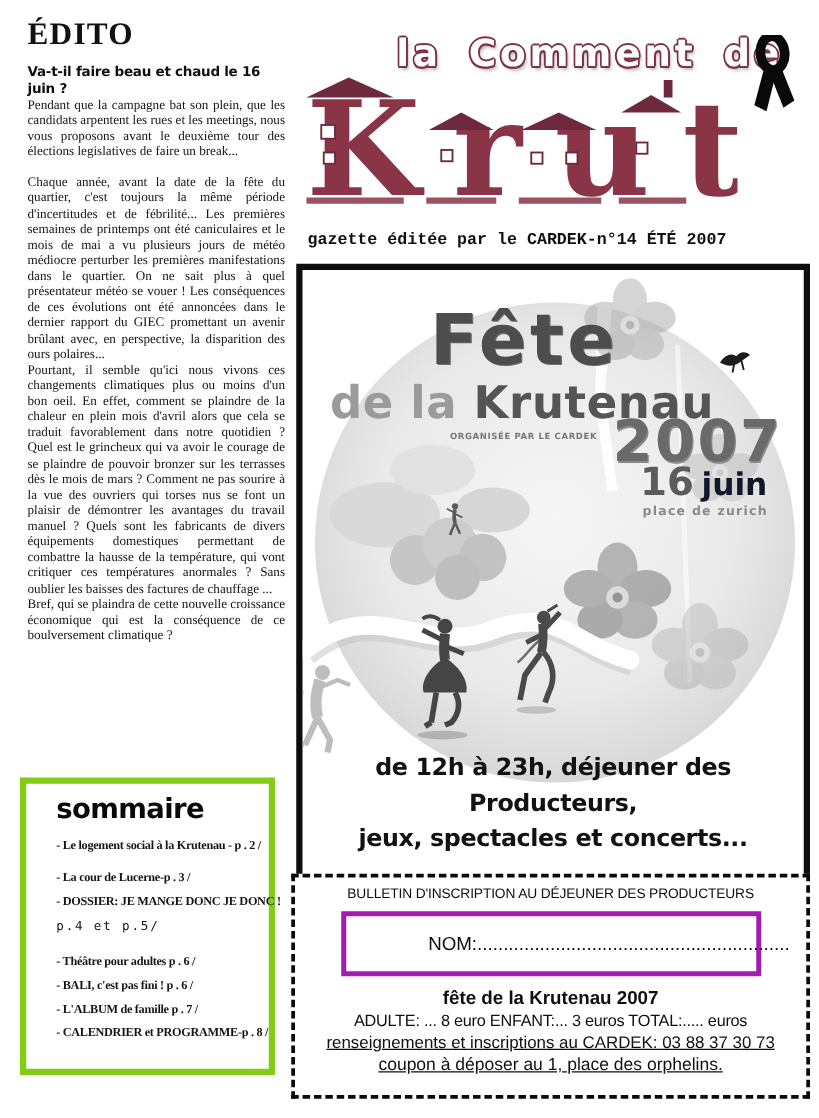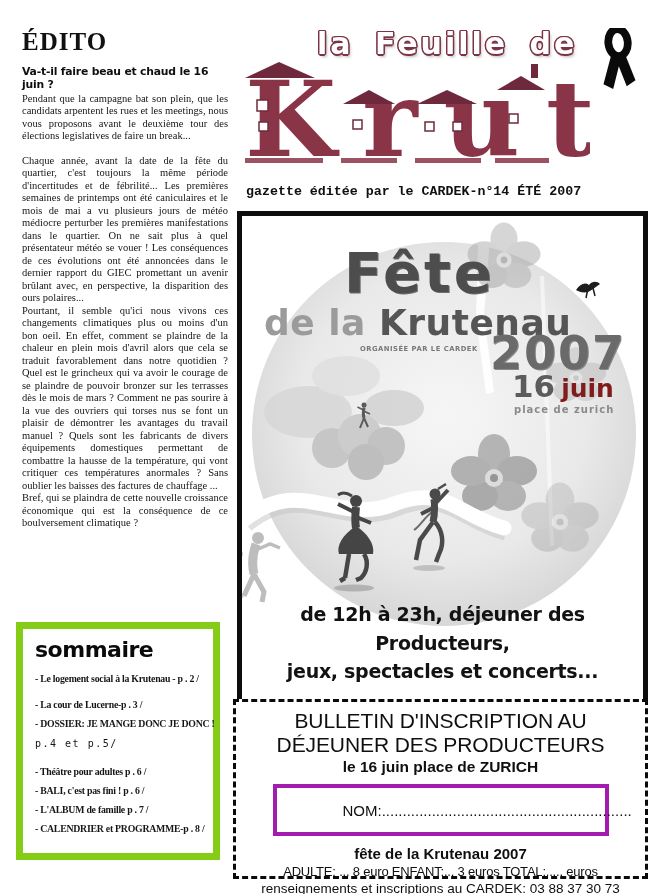--- a/index.html
+++ b/index.html
@@ -7,7 +7,7 @@
         font-family:"Liberation Serif",serif;color:#141414;}
 
   
-  .edito{position:absolute;left:22px;top:28px;width:206px;}
+  .edito{position:absolute;left:22px;top:14px;width:206px;}
   .edito h1{margin:0 0 9px 0;font:700 25px "Liberation Serif",serif;letter-spacing:1px;color:#111;}
   .edito .lead{margin:0 0 2px 0;font:bold 10.8px "DejaVu Sans",sans-serif;letter-spacing:-0.2px;color:#0f0f0f;}
   .edito p.body{margin:0;font:10.5px/1.19 "Liberation Serif",serif;text-align:justify;}

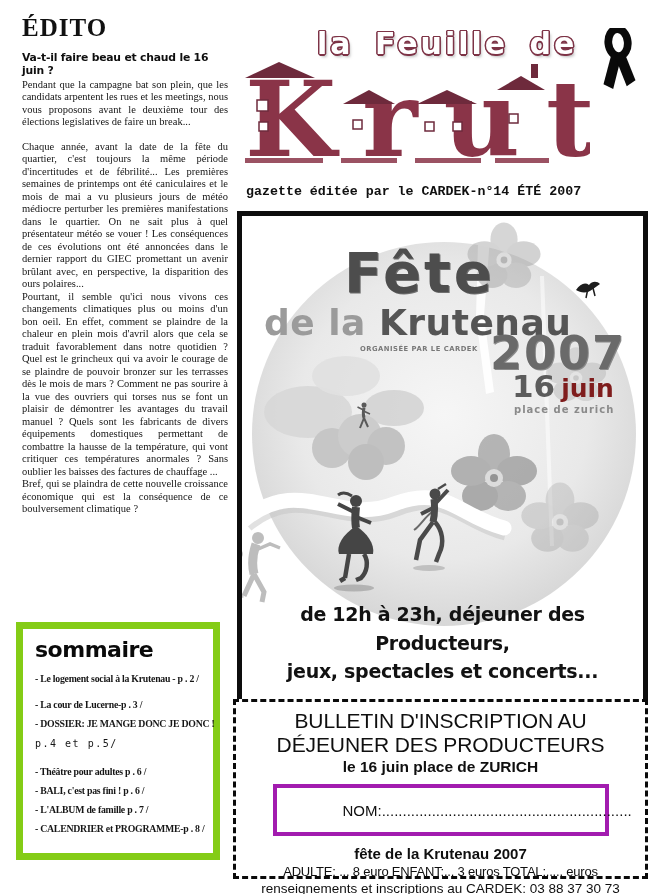--- a/index.html
+++ b/index.html
@@ -96,7 +96,7 @@
   </aside>
 
   <header class="masthead">
-    <div class="feuille">la Feuille de</div>
+    <div class="feuille">la Comment de</div>
 
     <svg class="krut-svg" viewBox="0 0 345 118">
       <text x="0" y="96" font-family="DejaVu Serif, serif" font-weight="bold" font-size="105" fill="#8a3448" letter-spacing="26">Krut</text>

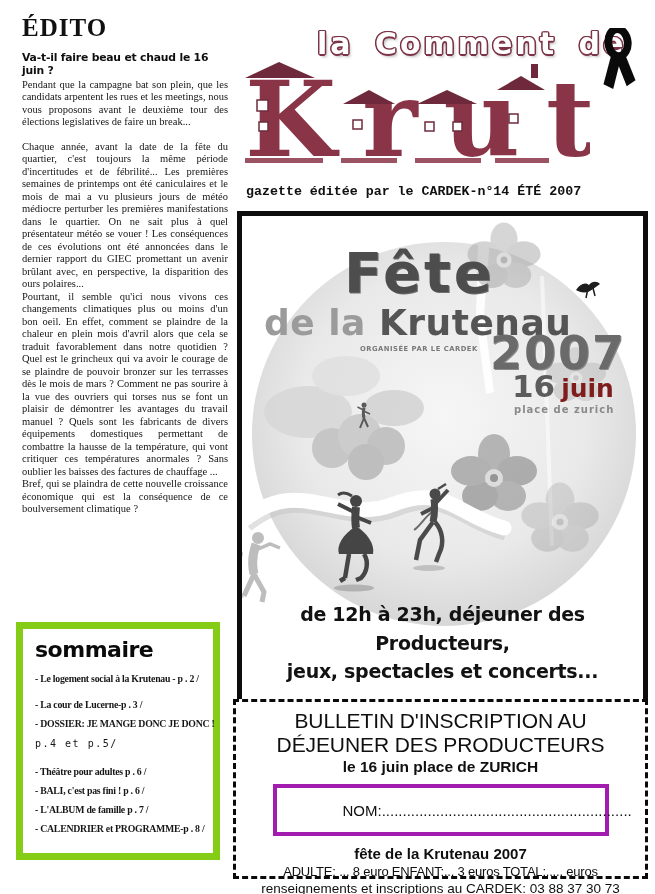--- a/index.html
+++ b/index.html
@@ -51,7 +51,7 @@
   .t-year{left:248px;top:110px;font-size:46px;letter-spacing:2px;color:#6a6a6a;text-shadow:1px 1px 0 #8a8a8a;}
   .t-date{left:270px;top:152px;}
   .t-date .num{font-size:31px;color:#5c5c5c;}
-  .t-date .month{font-size:25px;color:#7f1d1d;margin-left:6px;}
+  .t-date .month{font-size:25px;color:#0f172a;margin-left:6px;}
   .t-place{left:272px;top:188px;font-size:10px;letter-spacing:1px;color:#8a8a8a;}
   .t-bottom{left:0;top:384px;width:401px;text-align:center;font-family:"Liberation Sans",sans-serif;
             font-weight:bold;font-size:19px;letter-spacing:-0.3px;color:#121212;line-height:1.5;}

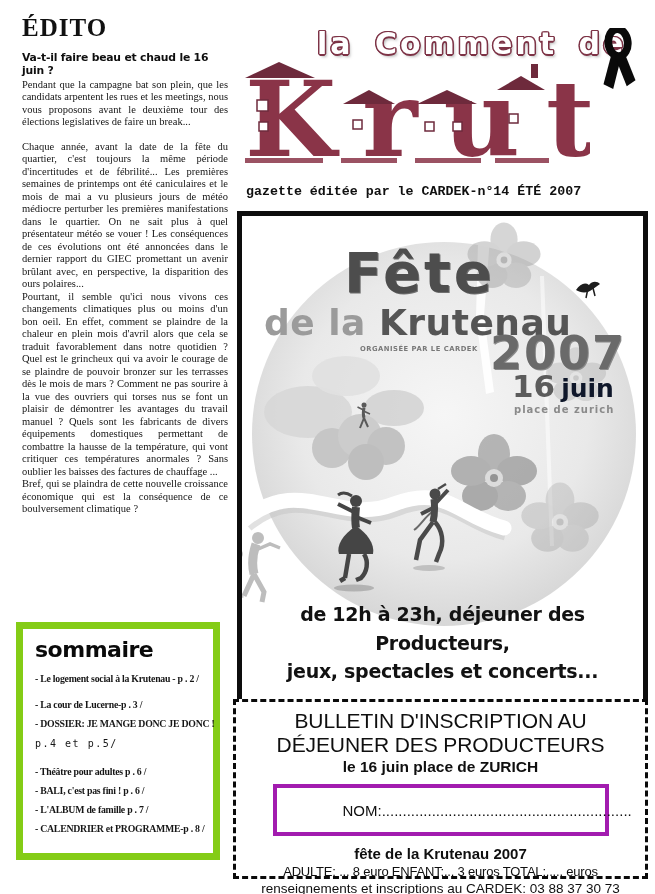--- a/index.html
+++ b/index.html
@@ -15,7 +15,7 @@
 
   
   .sommaire{position:absolute;left:16px;top:622px;width:204px;height:238px;box-sizing:border-box;
-            border:7px solid #84cc16;background:#fff;padding:8px 12px;}
+            border:5px solid #84cc16;background:#fff;padding:8px 24px;}
   .sommaire h2{margin:0;font:bold 22px "DejaVu Sans",sans-serif;letter-spacing:-0.5px;color:#0a0a0a;}
   .s-item{font:bold 9.8px "Liberation Serif",serif;letter-spacing:-0.25px;white-space:nowrap;color:#161616;}
   .s-item.i0{margin-top:11px;}

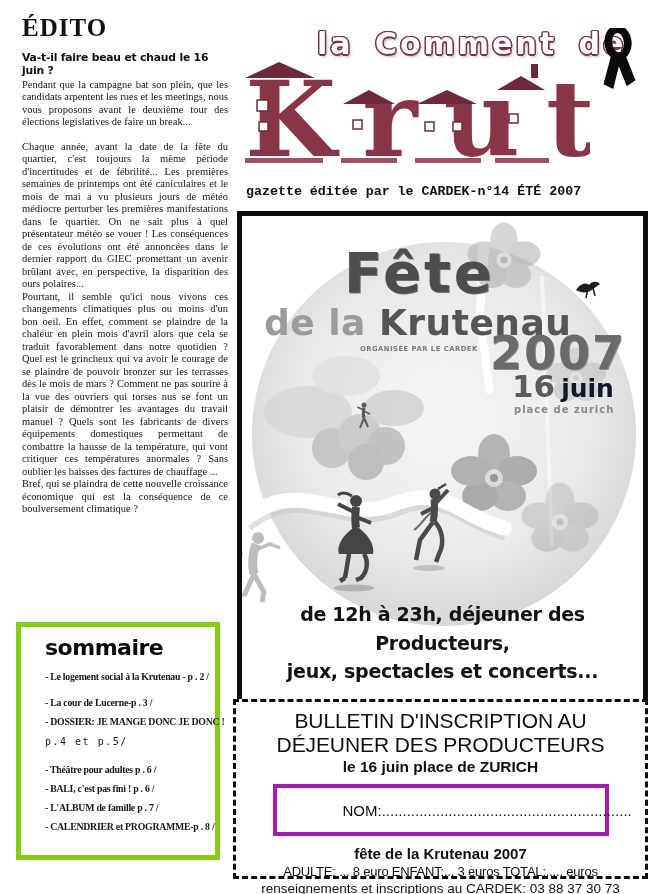--- a/index.html
+++ b/index.html
@@ -60,7 +60,7 @@
   .bulletin{position:absolute;left:233px;top:699px;width:415px;height:180px;box-sizing:border-box;
             border:3px dashed #0a0a0a;background:#fff;text-align:center;
             font-family:"Liberation Sans",sans-serif;color:#0f0f0f;}
-  .bulletin .b1{margin-top:7px;font-size:21px;letter-spacing:-0.1px;}
+  .bulletin .b1{margin-top:7px;font-size:11px;letter-spacing:-0.1px;}
   .bulletin .b2{font-size:15.5px;font-weight:bold;margin-top:1px;}
   .nom-box{width:336px;height:52px;margin:8px auto 9px auto;border:4px solid #a21caf;box-sizing:border-box;
            display:flex;align-items:center;padding-left:66px;font-size:15px;text-align:left;}

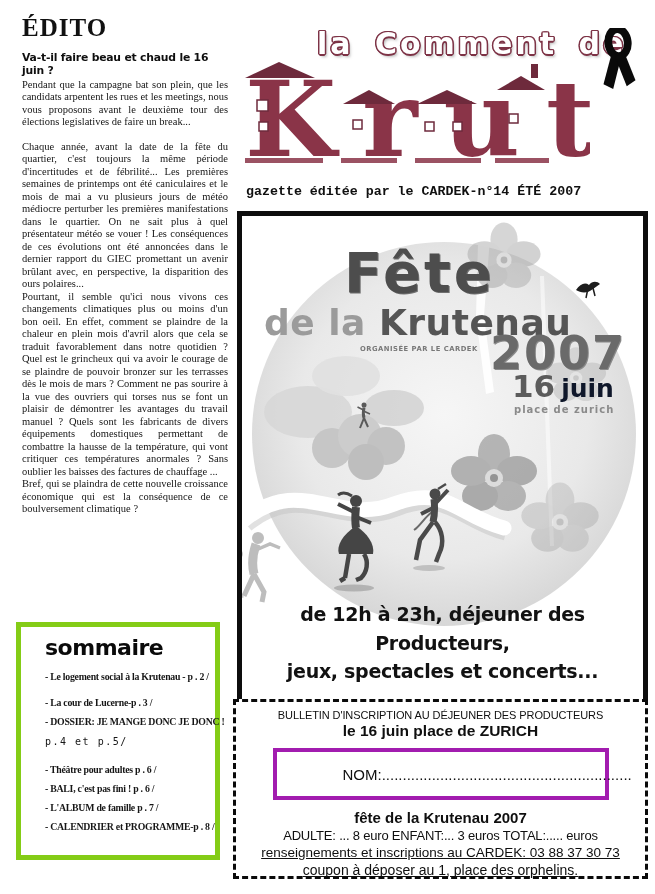--- a/index.html
+++ b/index.html
@@ -241,7 +241,6 @@
 
   <div class="bulletin">
     <div class="b1">BULLETIN D'INSCRIPTION AU DÉJEUNER DES PRODUCTEURS</div>
-    <div class="b2">le 16 juin place de ZURICH</div>
     <div class="nom-box">
       <span>NOM:............................................................</span>
     </div>

